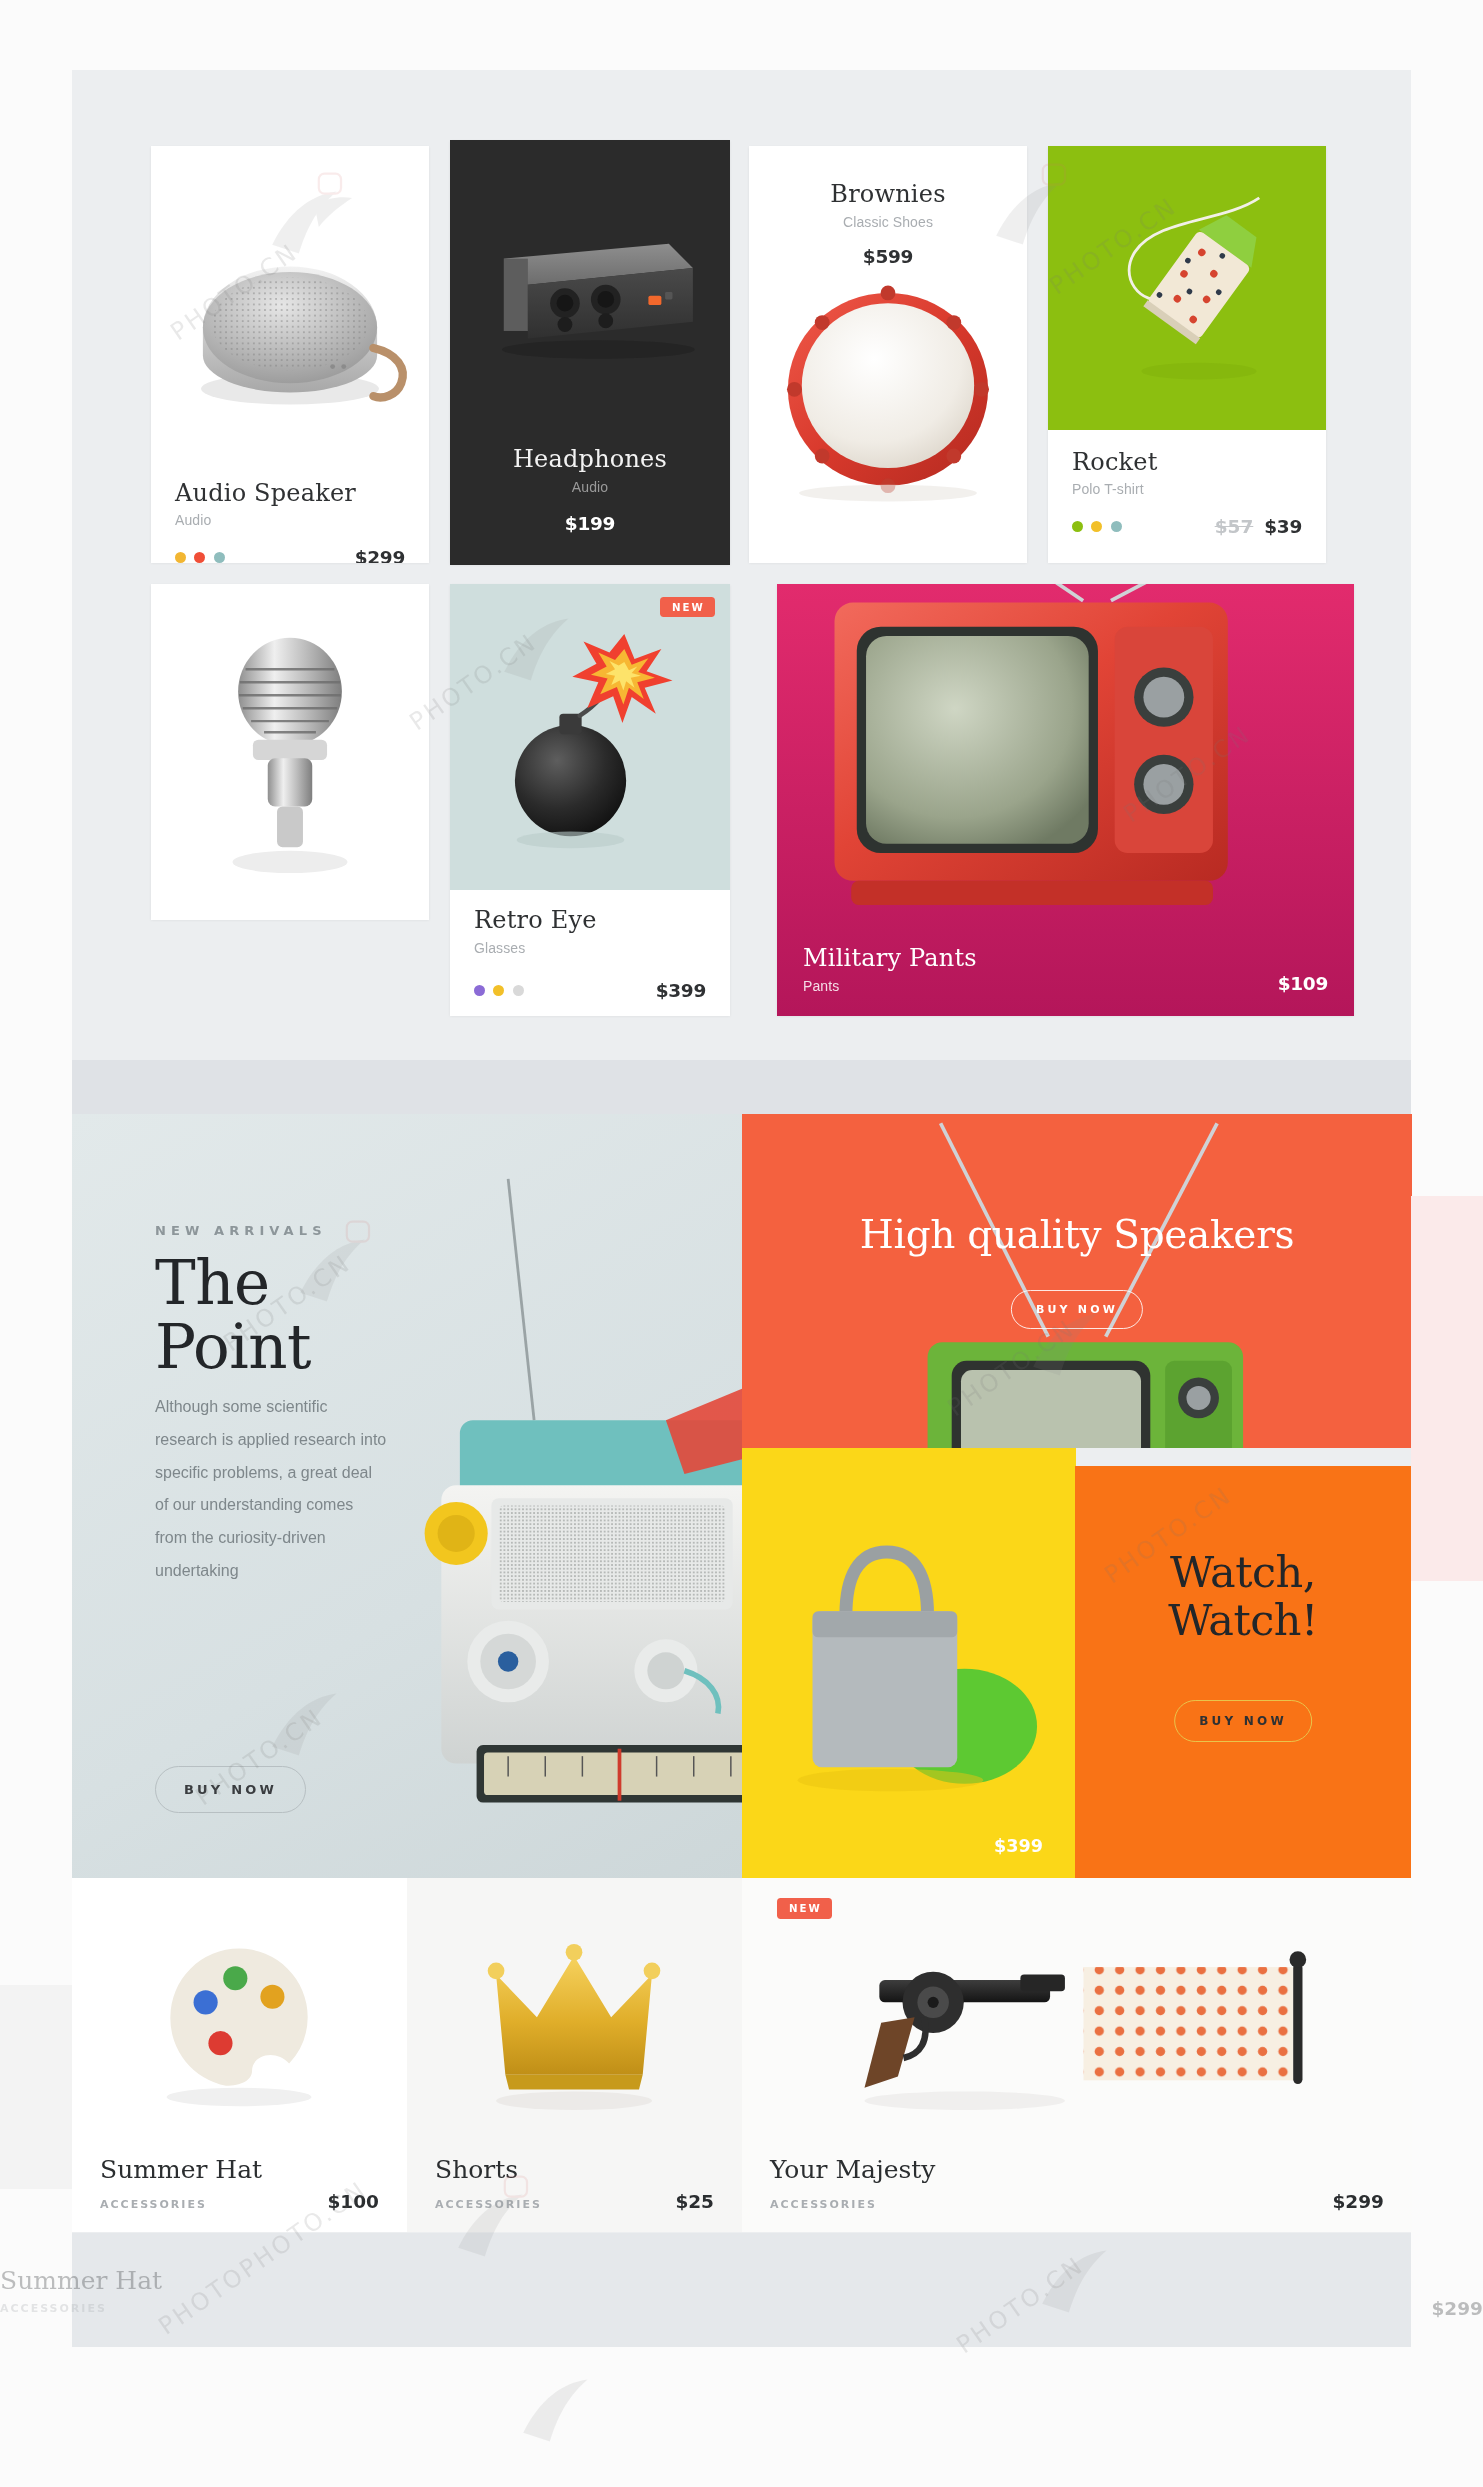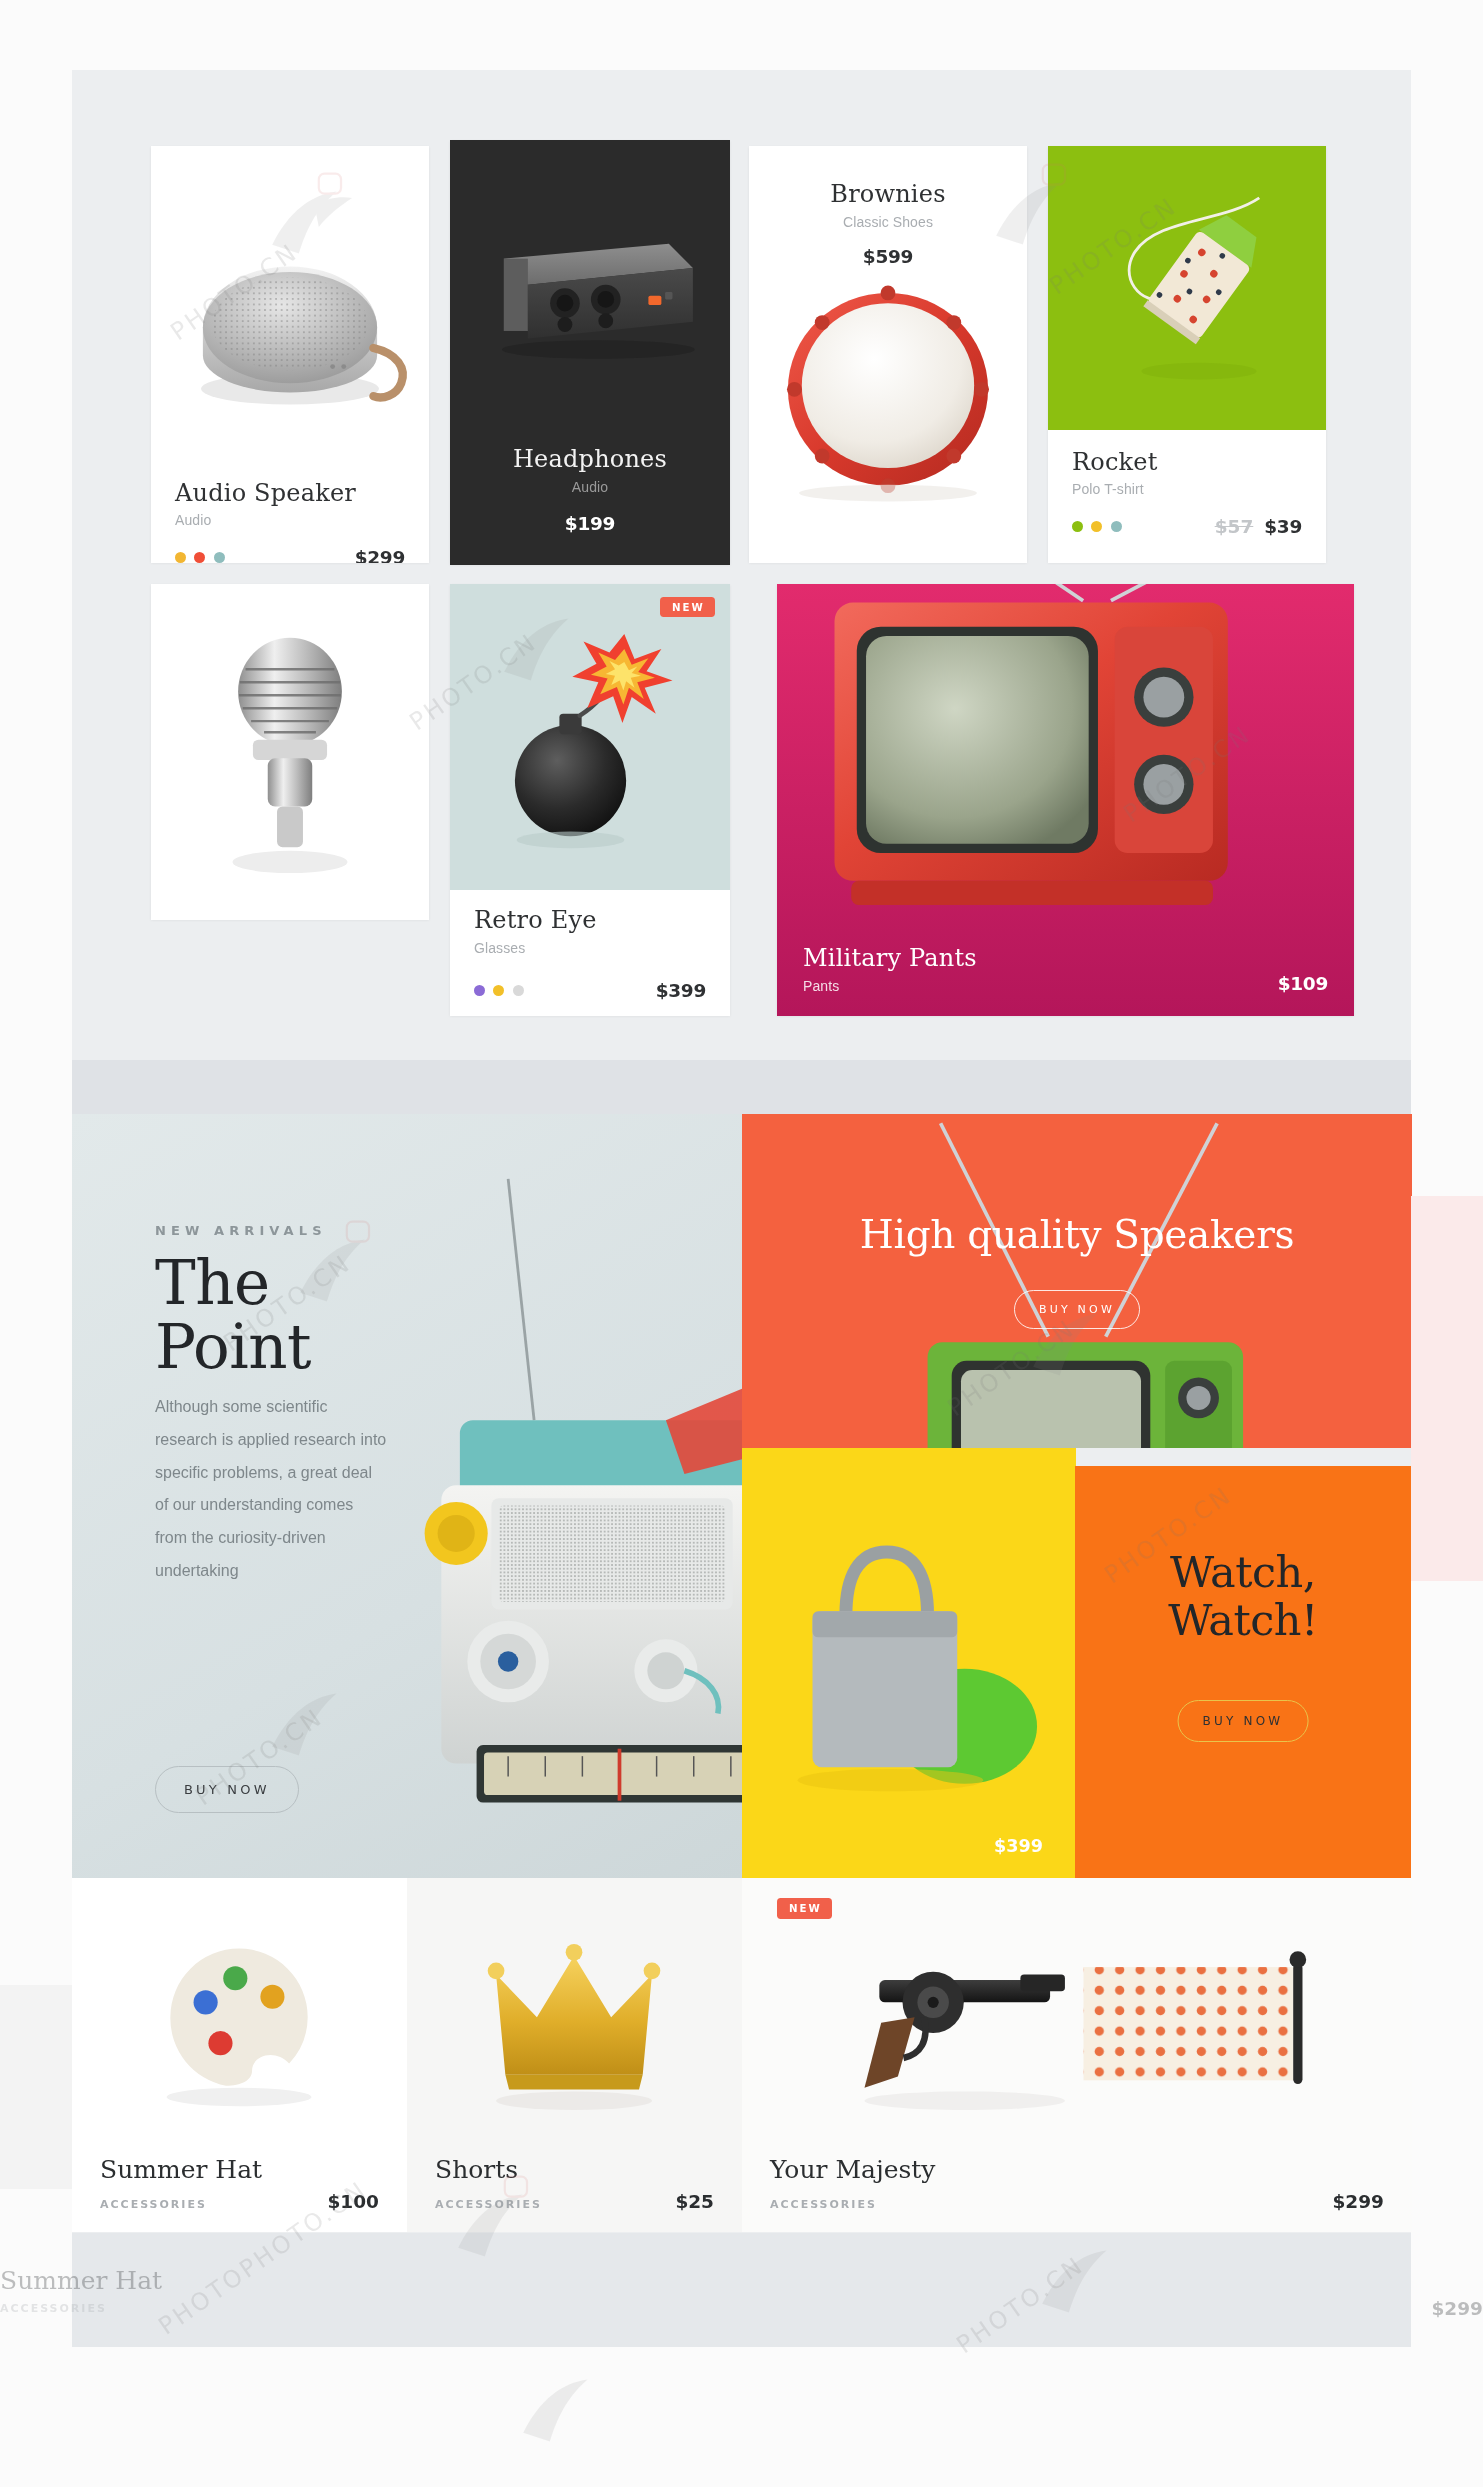--- a/index.html
+++ b/index.html
@@ -138,7 +138,7 @@
     display: inline-flex; align-items: center; justify-content: center;
     border: 1.9px solid #b7bfc2; border-radius: 37px;
     padding: 15px 28px;
-    font-size: 13px; font-weight: 400; letter-spacing: 3.2px;
+    font-size: 13px; font-weight: 700; letter-spacing: 3.2px;
     color: #3a3d40; background: transparent;
     font-family: "DejaVu Sans", sans-serif;
     cursor: pointer;

